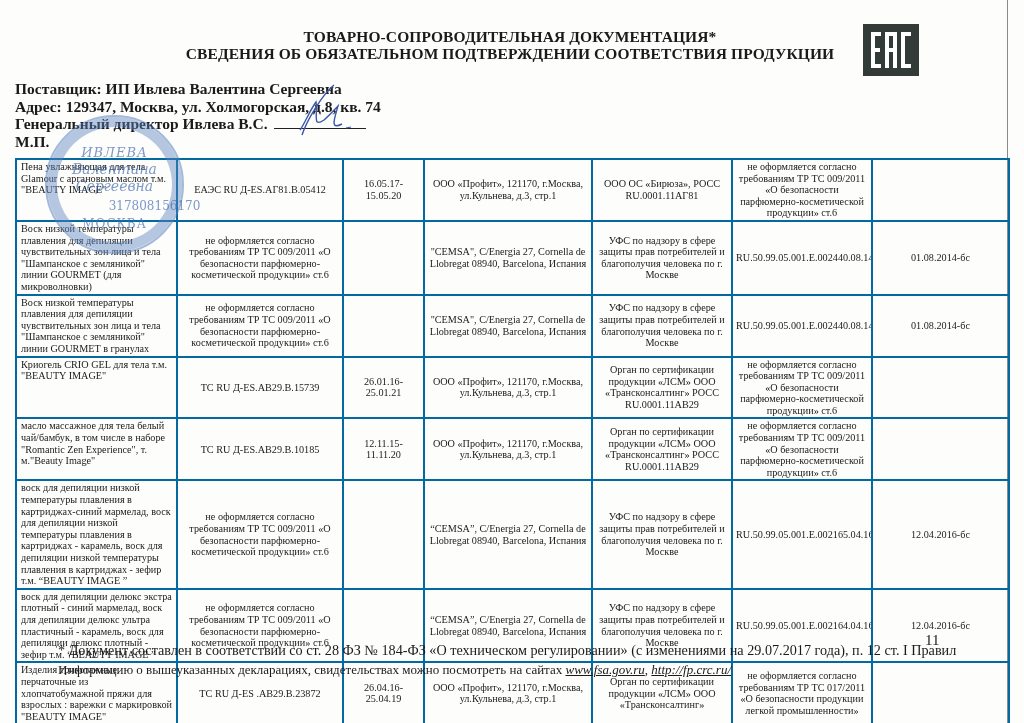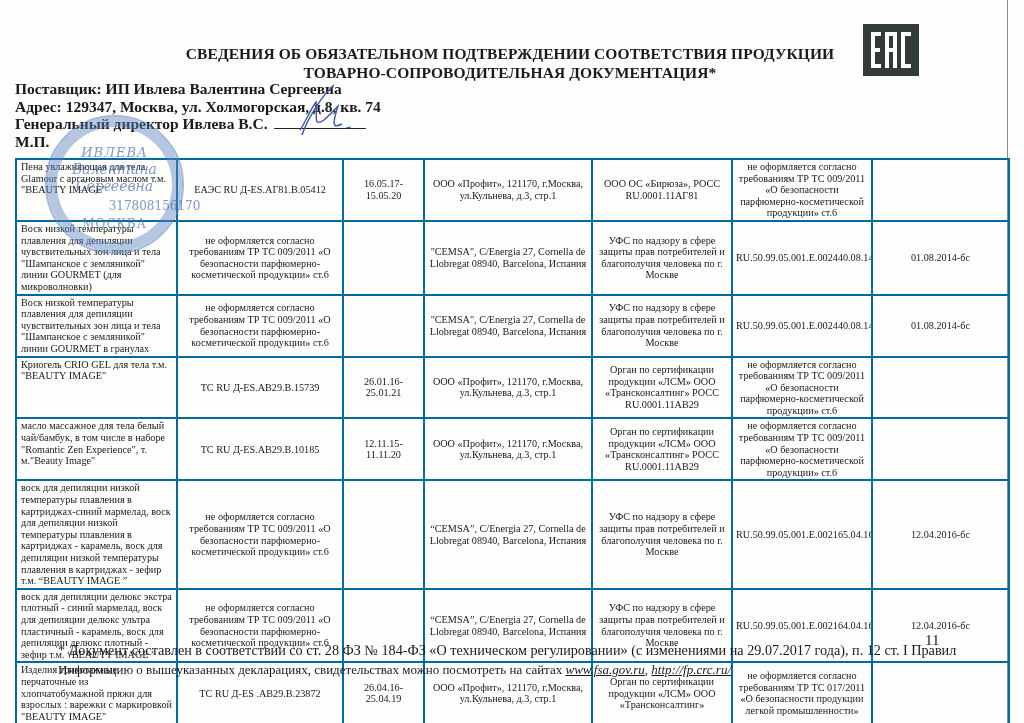--- a/index.html
+++ b/index.html
@@ -18,7 +18,7 @@
     position: absolute; left: 130px; width: 760px; text-align: center;
     font-weight: bold; font-size: 15.5px; line-height: 19px; letter-spacing: 0.1px;
   }
-  .title.l1 { top: 27px; margin-top: 36px; }
+  .title.l1 { top: 27px; }
   .title.l2 { top: 44px; font-size: 15.5px; }
   .eac {
     position: absolute; left: 863px; top: 24px; width: 56px; height: 52px;

